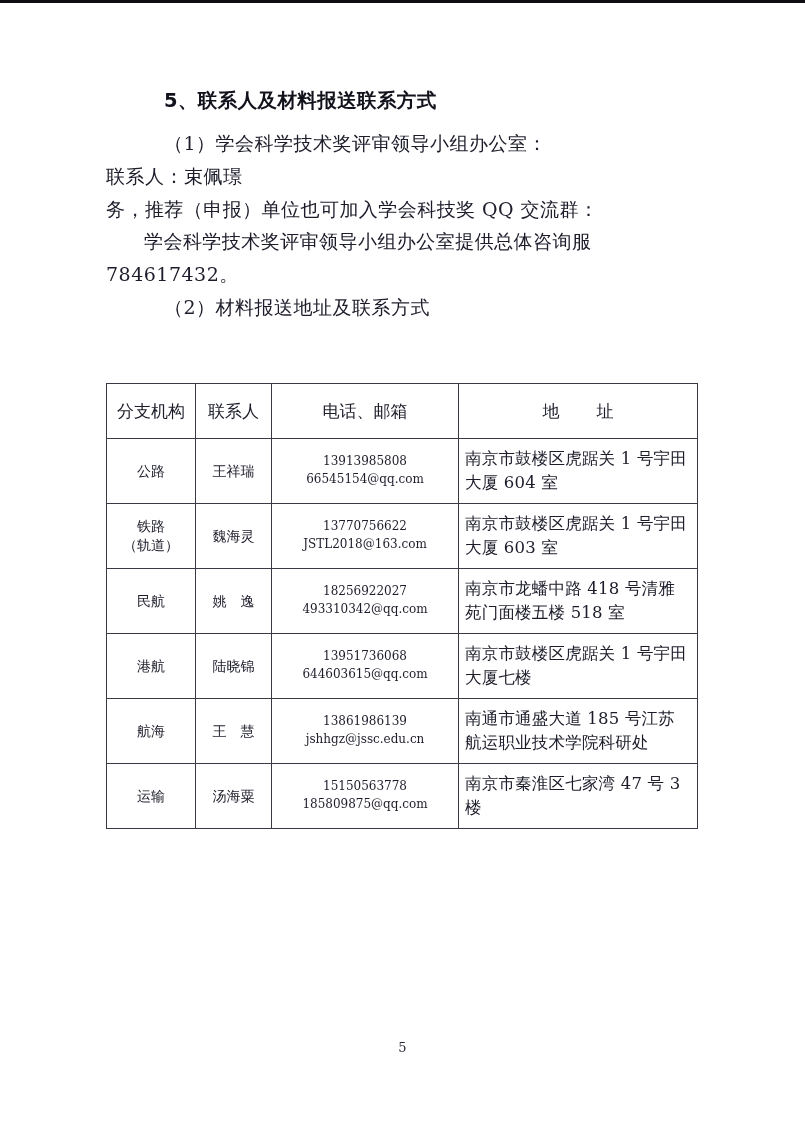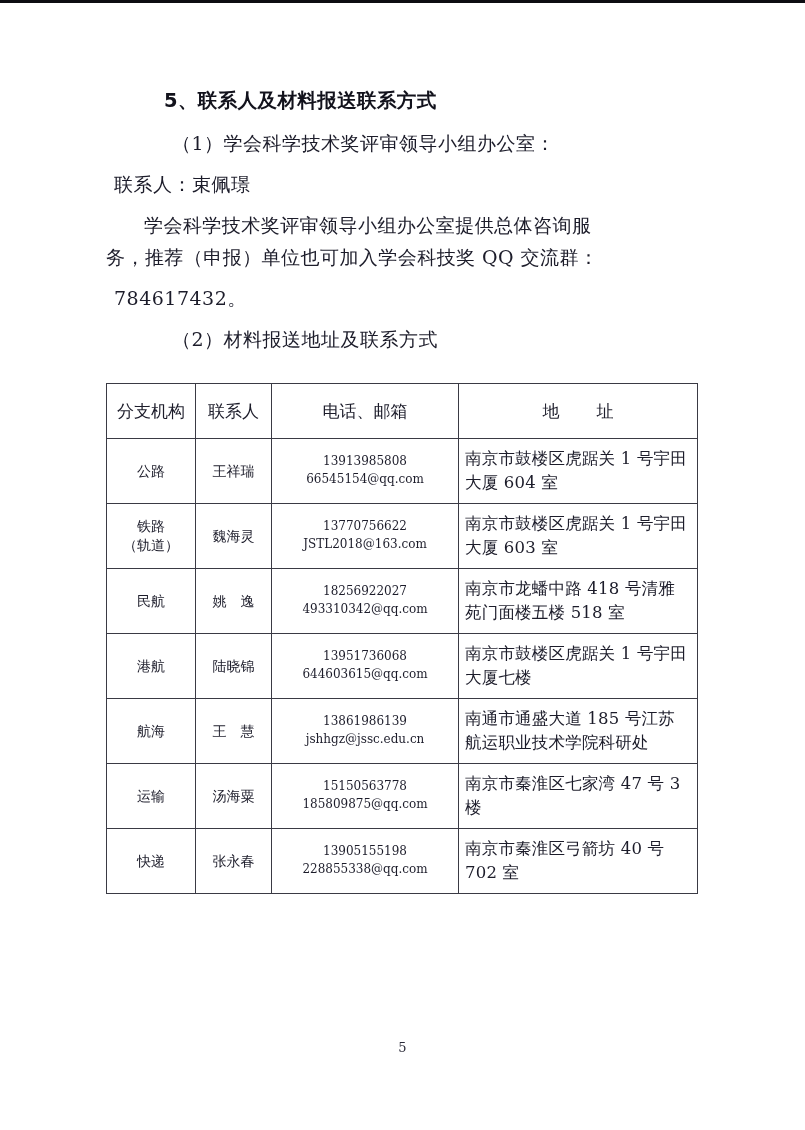--- a/index.html
+++ b/index.html
@@ -49,7 +49,7 @@
   p.body-line {
     font-size: 19px;
     line-height: 1.72;
-    margin: 8px;
+    margin: 0;
     color: #1c1c2a;
     letter-spacing: 0.5px;
     white-space: nowrap;

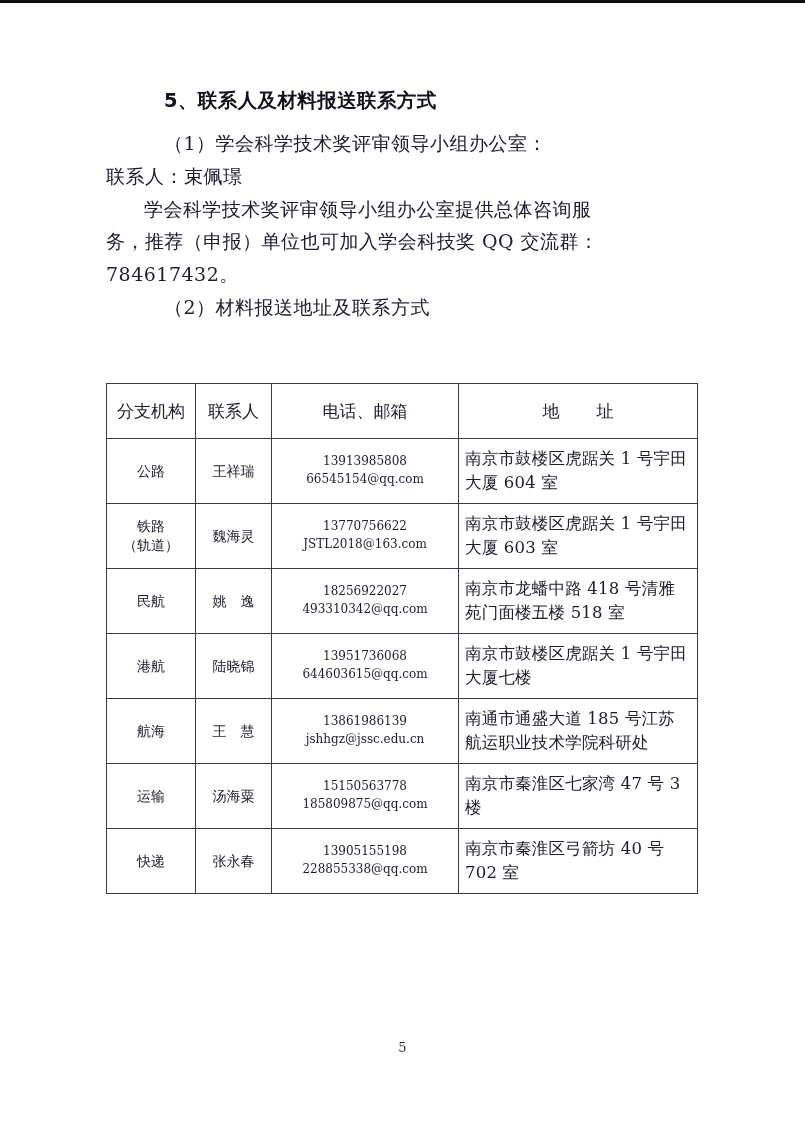--- a/index.html
+++ b/index.html
@@ -141,9 +141,9 @@
     <p class="body-line indent0">联系人：束佩璟</p>
 
 
+    <p class="para">务，推荐（申报）单位也可加入学会科技奖 QQ 交流群：</p>
+
     <p class="para"><span class="ind"></span><span>学会科学技术奖评审领导小组办公室提供总体咨询服</span></p>
-
-    <p class="para">务，推荐（申报）单位也可加入学会科技奖 QQ 交流群：</p>
 
     <p class="body-line indent0">784617432。</p>
 

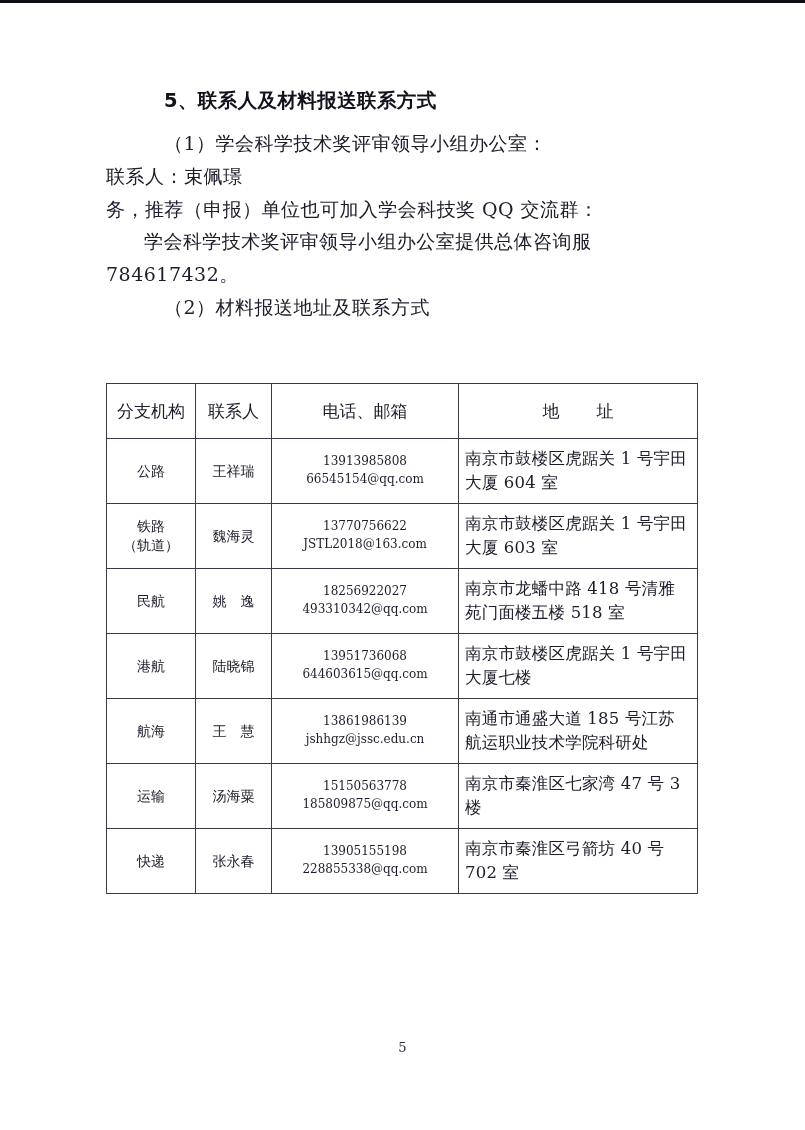--- a/index.html
+++ b/index.html
@@ -231,15 +231,6 @@
         </tr>
 
 
-        <tr class="data-row">
-          <td class="branch">快递</td>
-          <td class="person">张永春</td>
-          <td class="contact">
-            <span class="phone-line">13905155198</span>
-            <span class="email-line">228855338@qq.com</span>
-          </td>
-          <td class="address">南京市秦淮区弓箭坊 40 号 702 室</td>
-        </tr>
 
       </tbody>
     </table>

